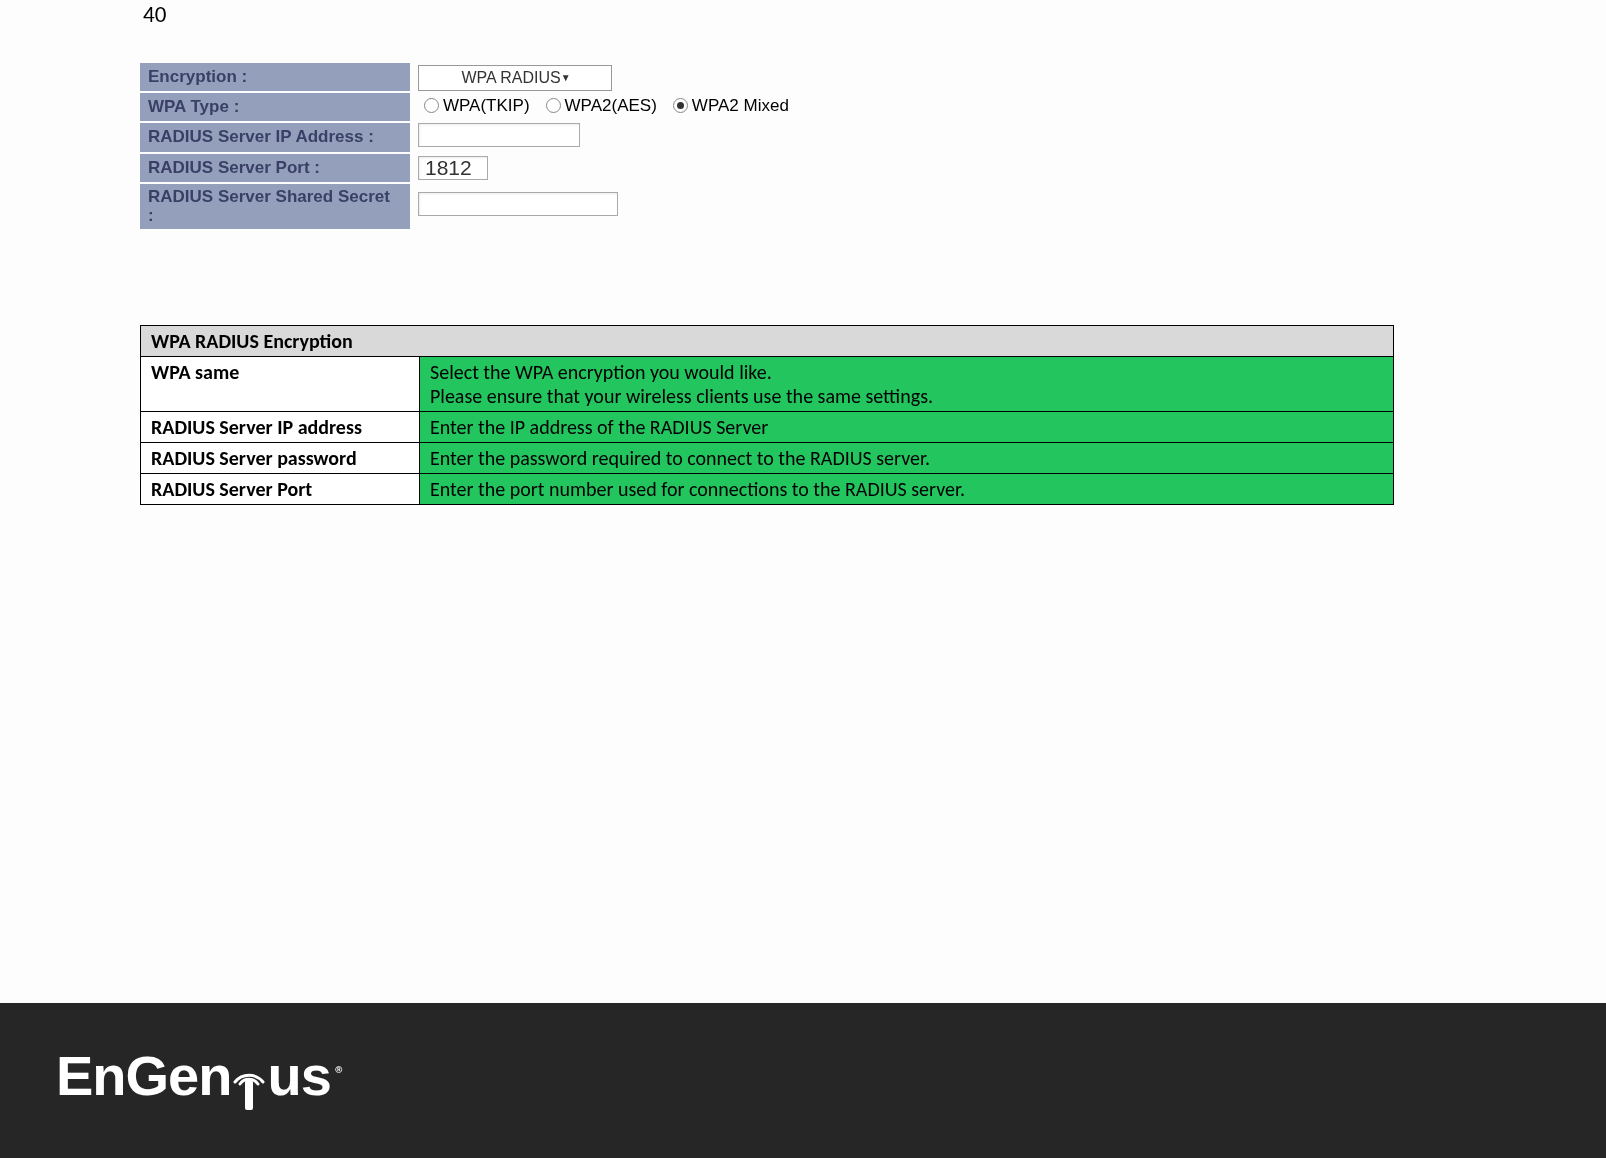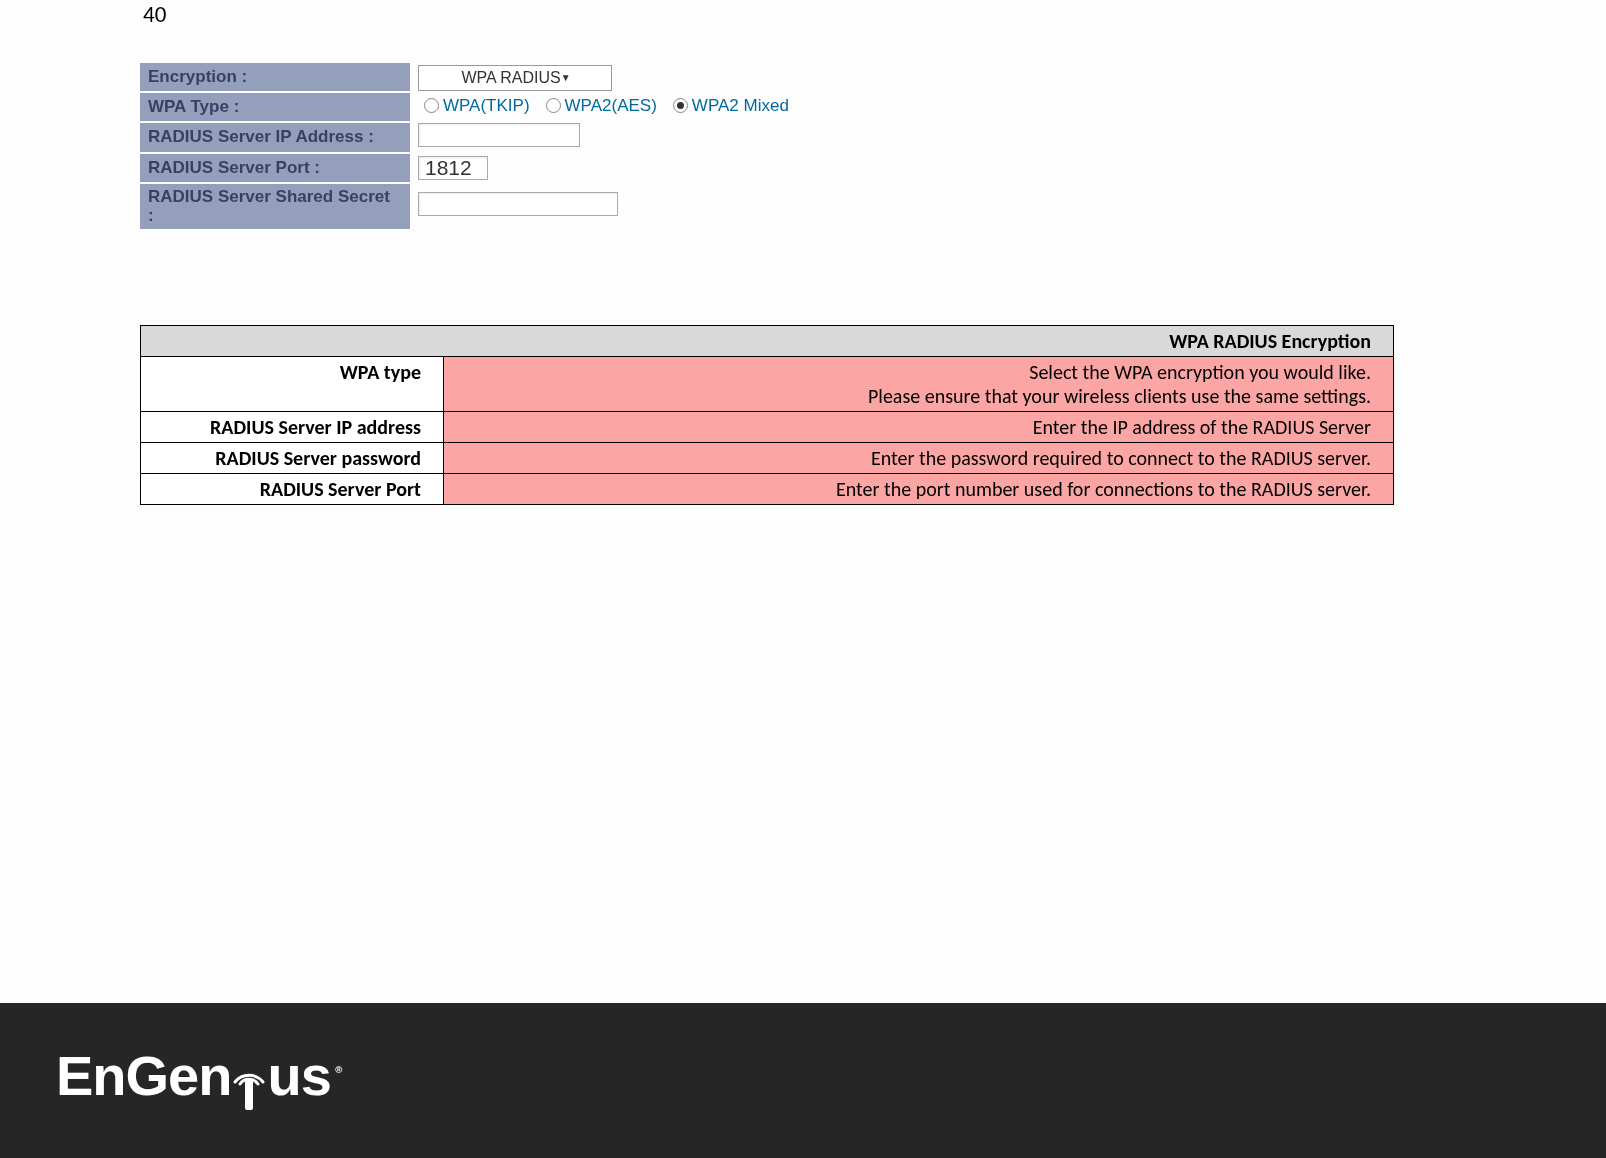--- a/index.html
+++ b/index.html
@@ -77,7 +77,7 @@
     display: inline-flex;
     align-items: center;
     gap: 4px;
-    color: #0369a1;
+    color: #000000;
   }
   .radio-circle {
     width: 13px;

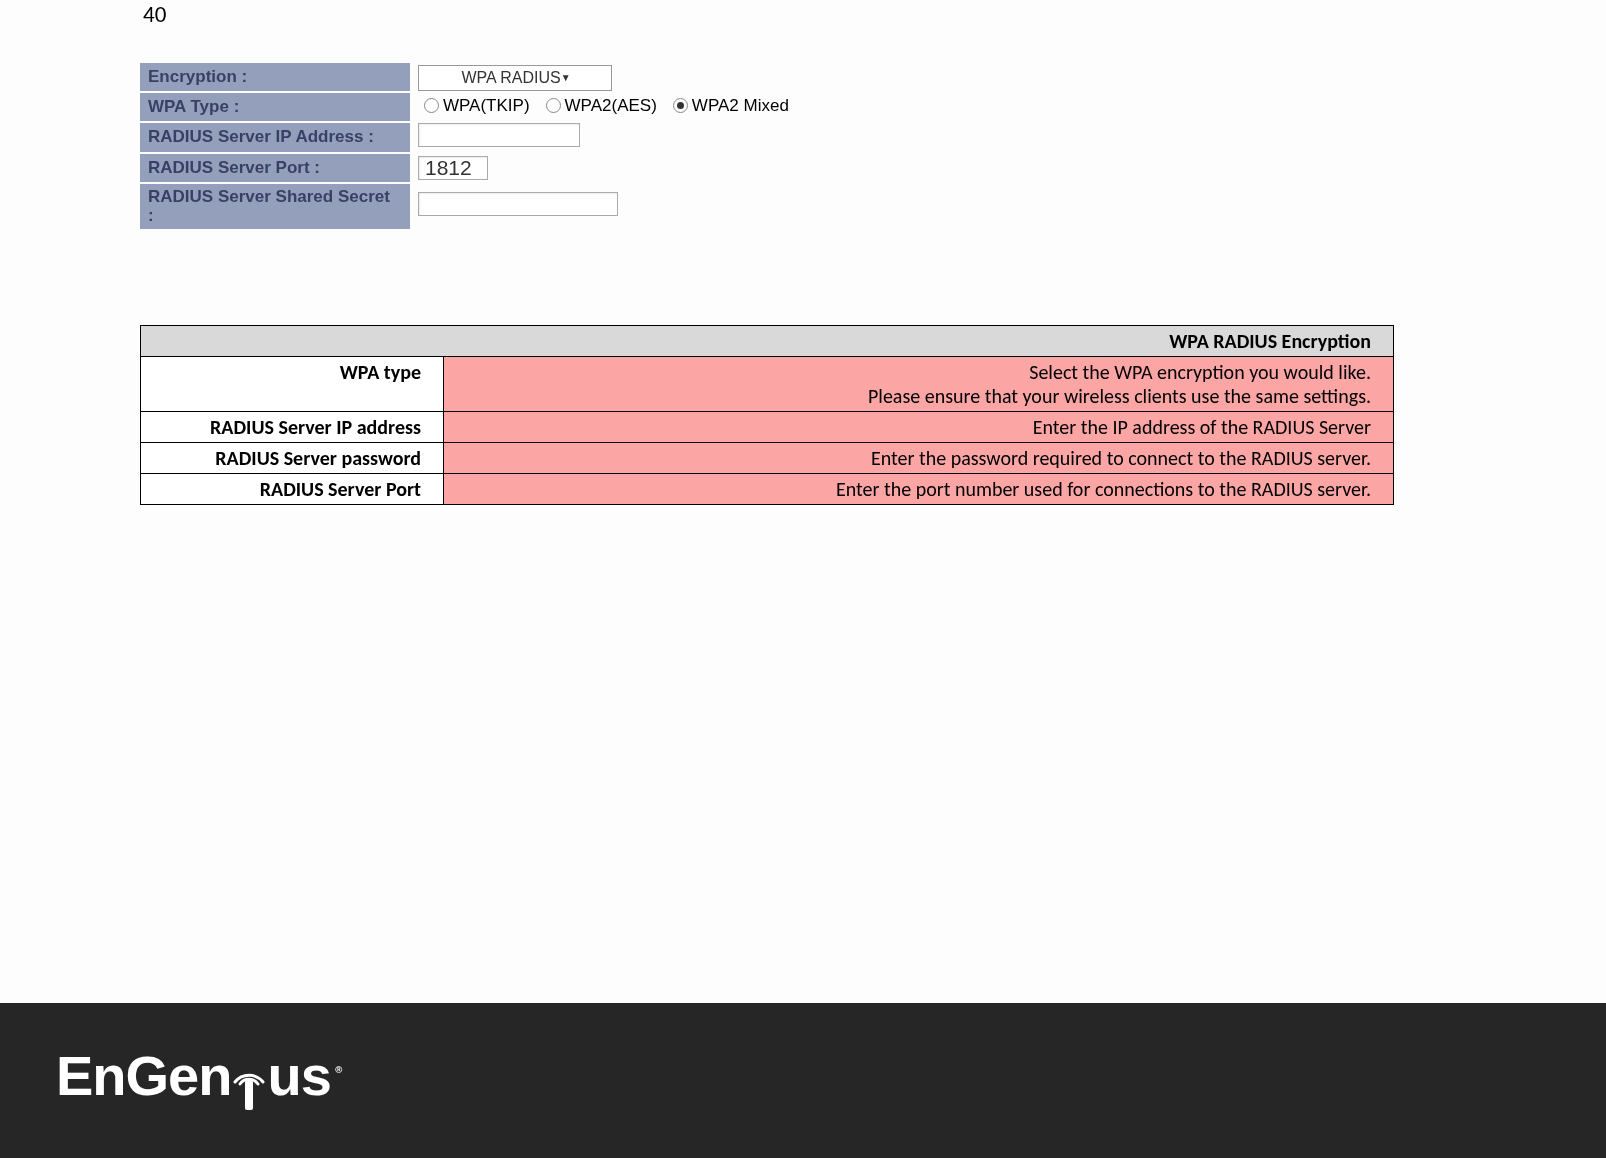--- a/index.html
+++ b/index.html
@@ -121,8 +121,8 @@
   }
   .desc-table th, .desc-table td {
     border: 1px solid #000;
-    padding: 3px 22px;
-    text-align: right;
+    padding: 3px 10px;
+    text-align: left;
     vertical-align: top;
     margin-left: 37px;
   }

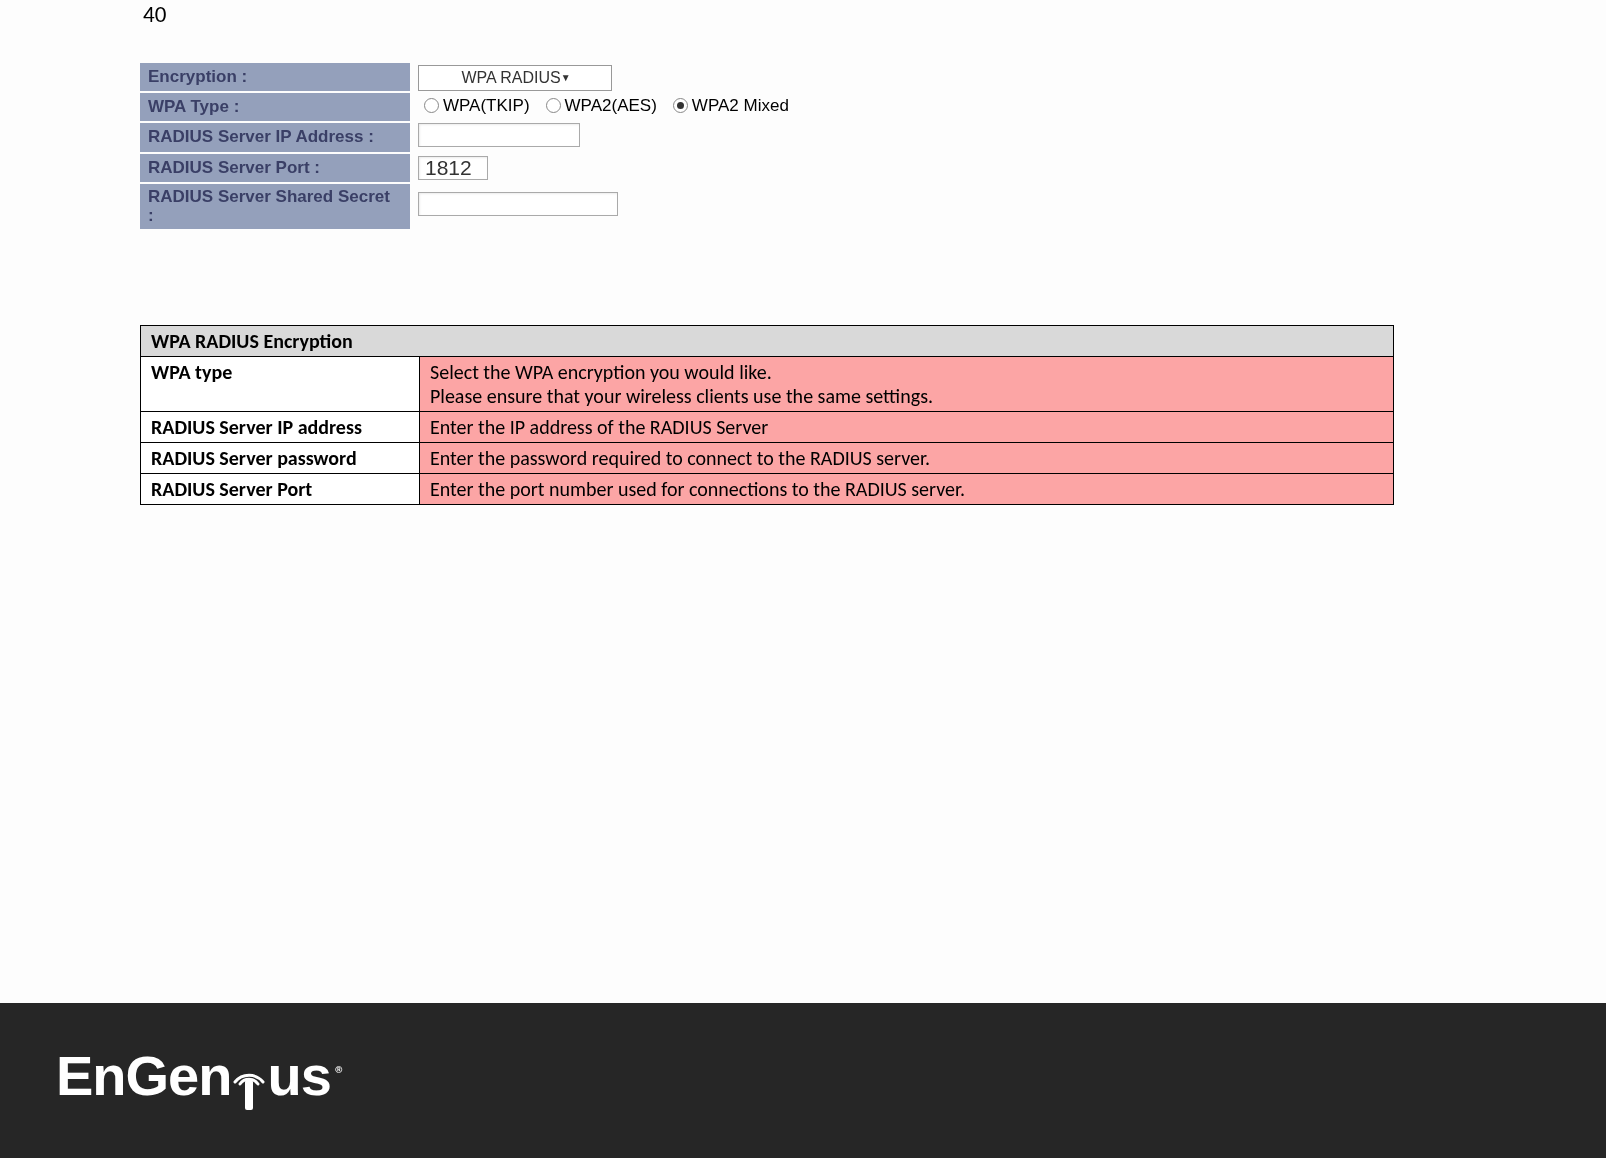--- a/index.html
+++ b/index.html
@@ -256,7 +256,7 @@
       <th colspan="2">WPA RADIUS Encryption</th>
     </tr>
     <tr>
-      <td class="desc-key">WPA type</td>
+      <td class="desc-key">WPA same</td>
       <td class="desc-val">Select the WPA encryption you would like.<br>Please ensure that your wireless clients use the same settings.</td>
     </tr>
     <tr>

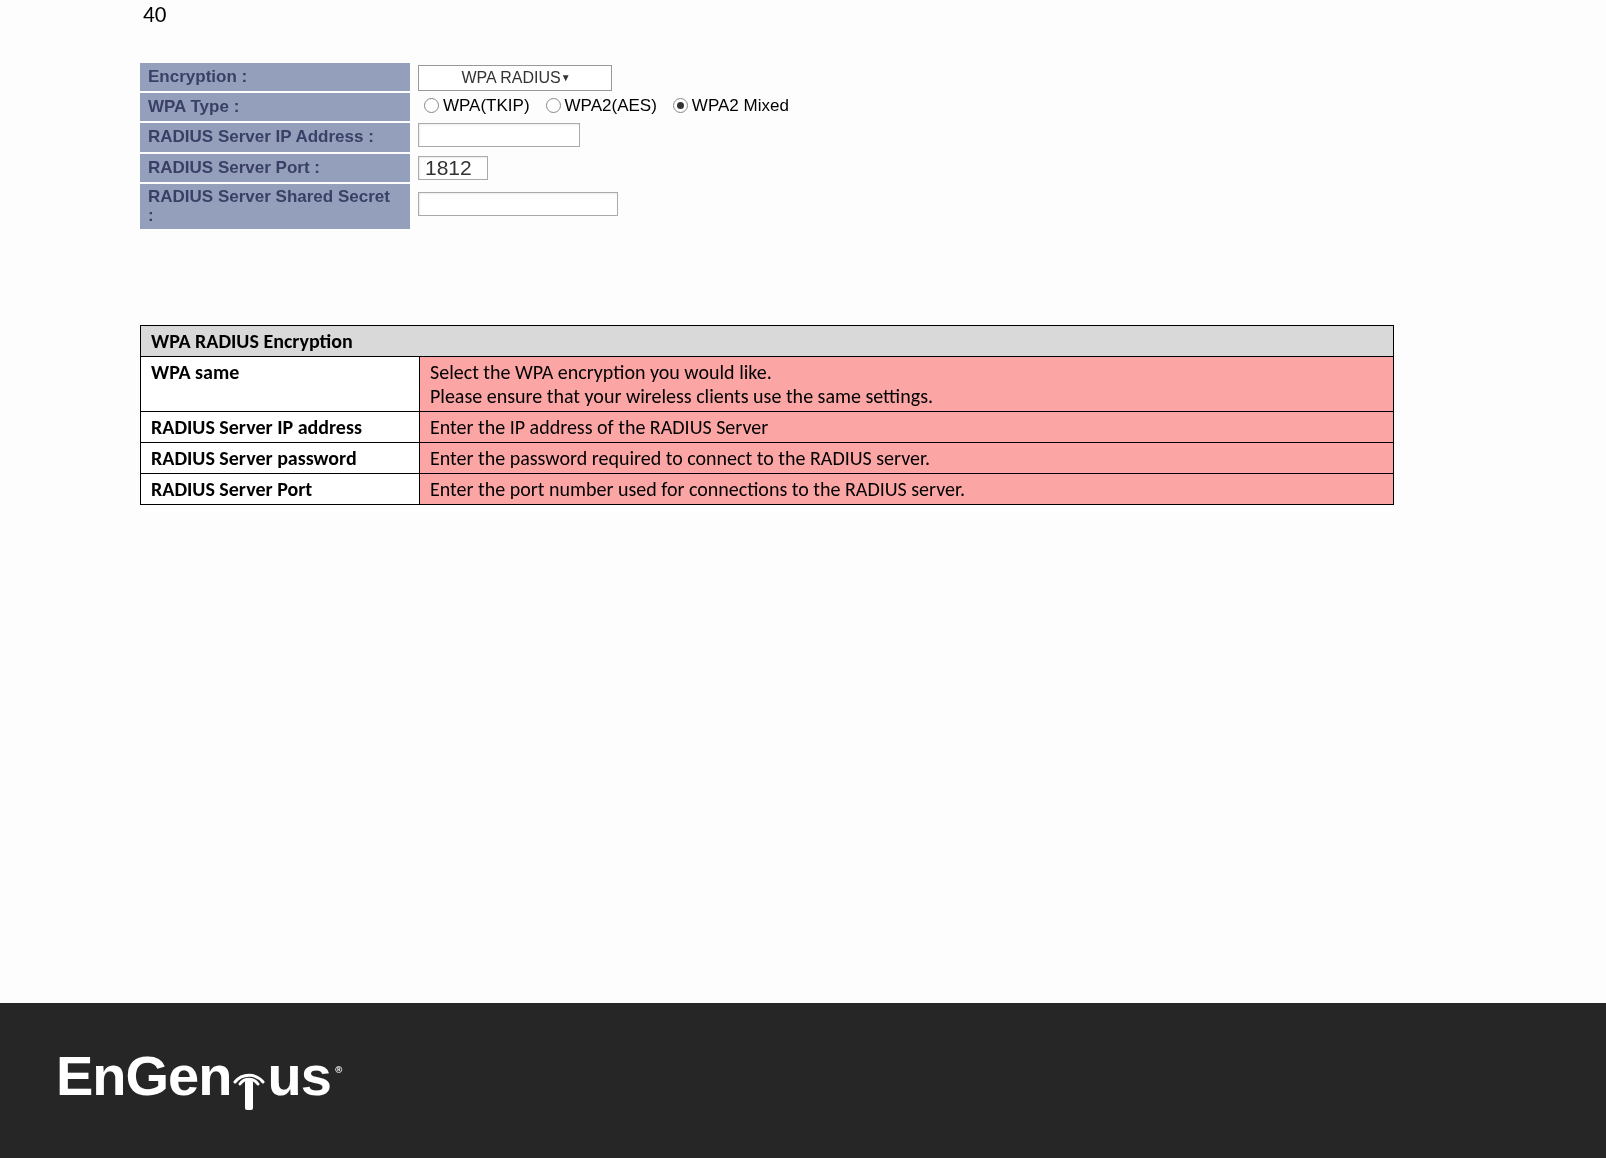--- a/index.html
+++ b/index.html
@@ -136,7 +136,7 @@
     background: #fff;
   }
   .desc-val {
-    background: #fca5a5;
+    background: #22c55e;
   }
 
   

